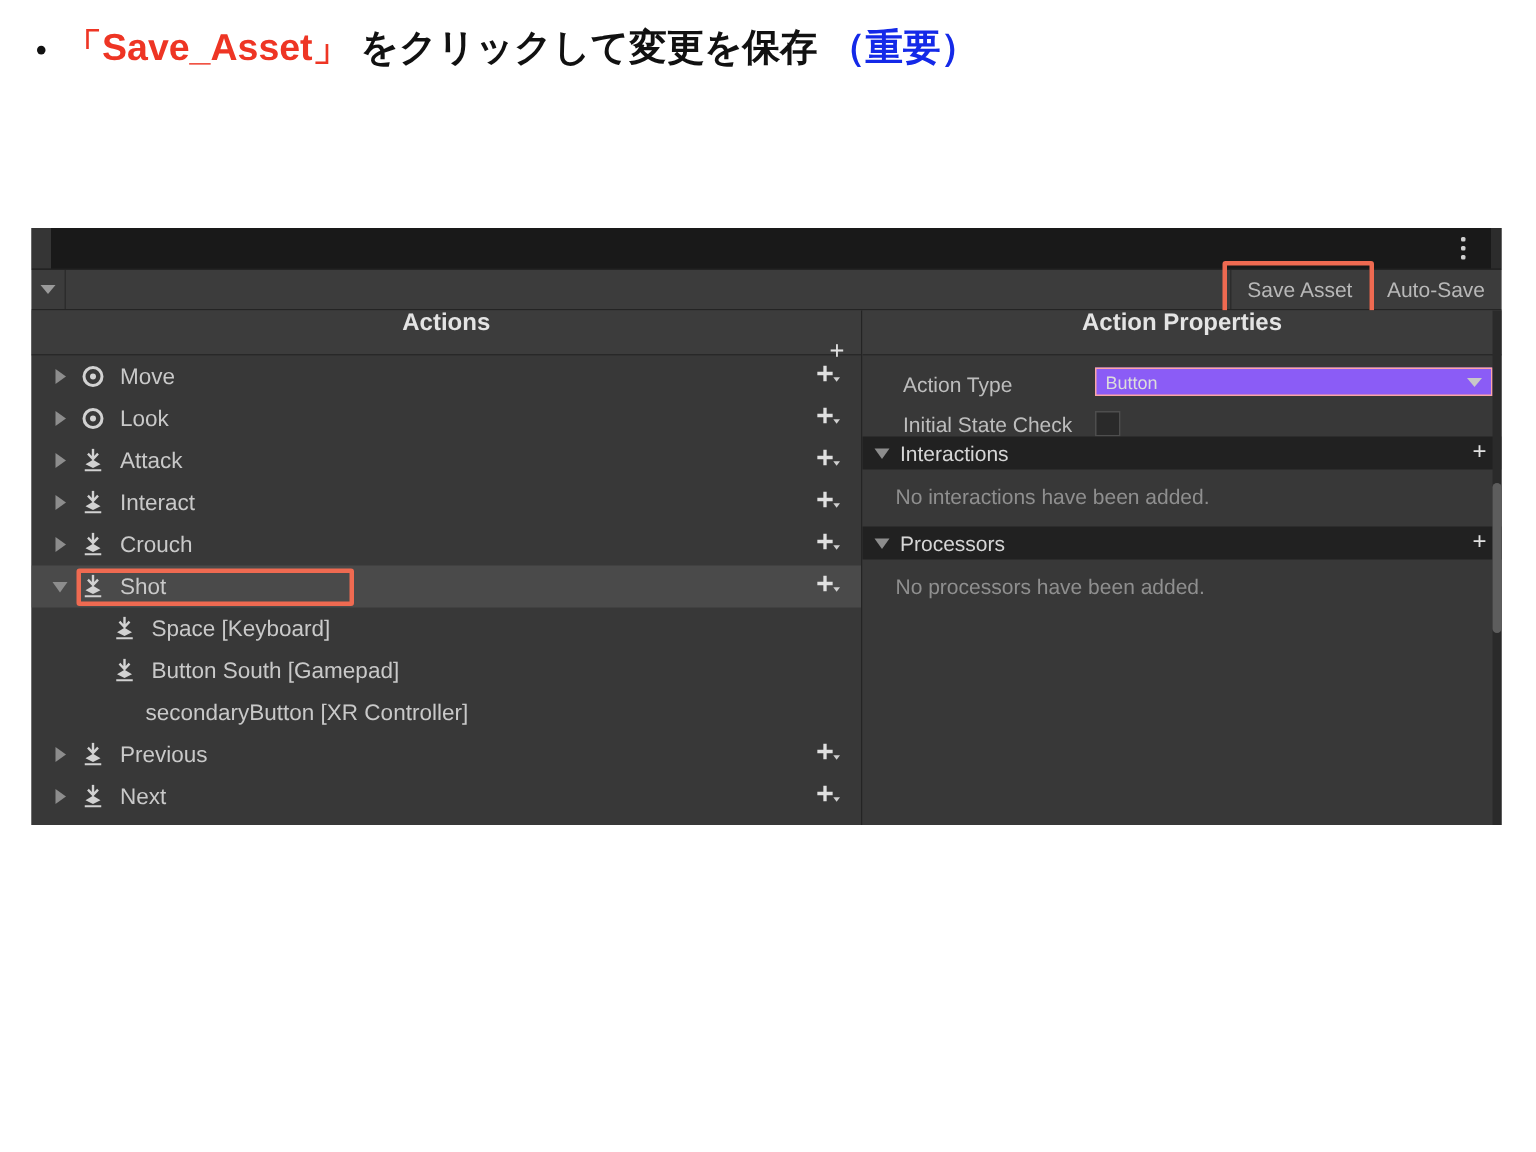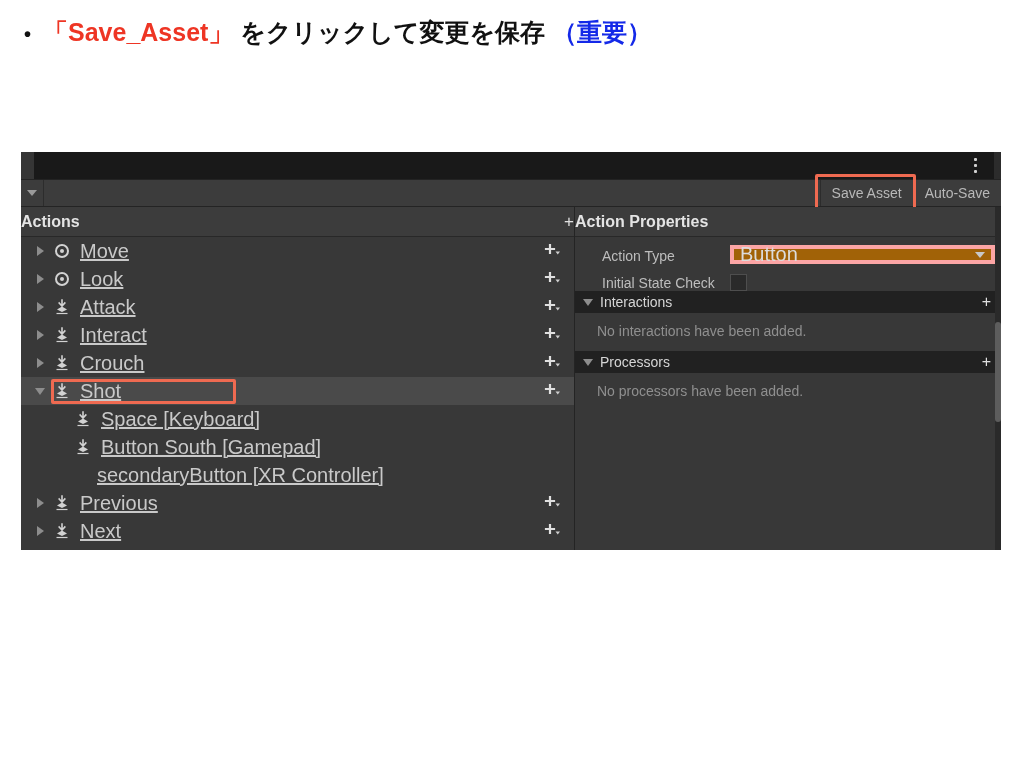--- a/index.html
+++ b/index.html
@@ -169,8 +169,9 @@
     border-bottom: 1px solid #282828;
     display: flex;
     align-items: center;
-    padding: 0 0;
-    box-sizing: border-box;
+    padding: 0 11px;
+    box-sizing: border-box;
+    flex-direction: column;
   }
   .pane-header .title {
     font-size: 16px;

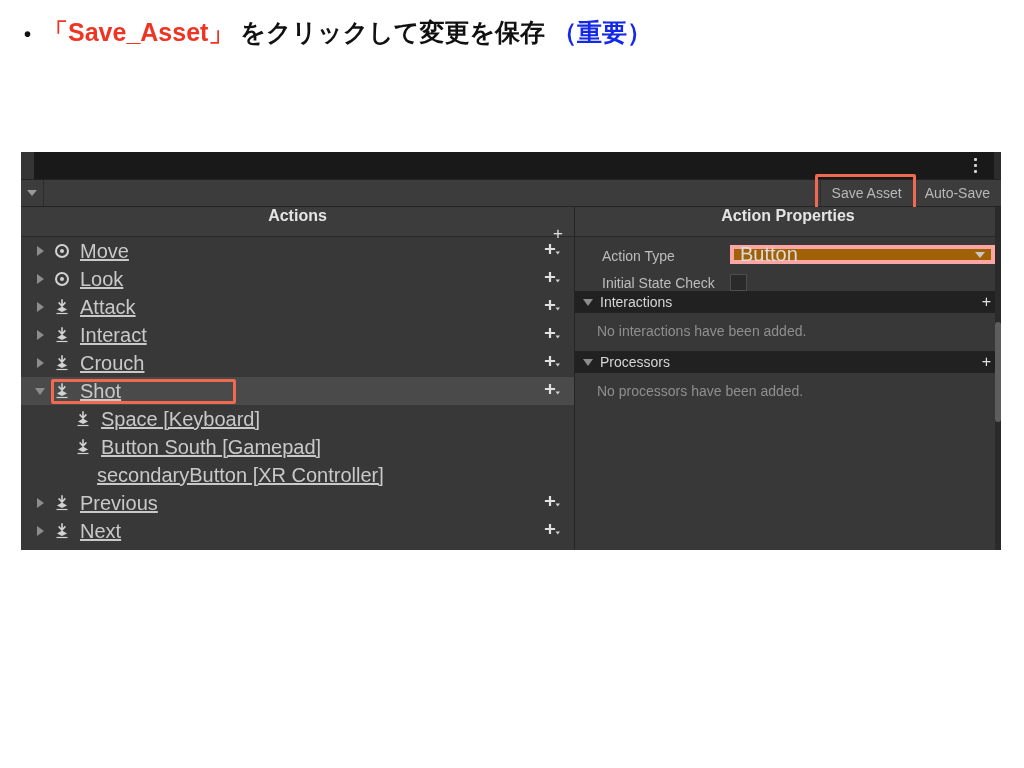--- a/index.html
+++ b/index.html
@@ -229,9 +229,8 @@
   .row .lbl {
     margin-left: 8px;
     color: #c9c9c9;
-    font-size: 20px;
+    font-size: 15px;
     white-space: nowrap;
-    text-decoration: underline;
   }
   .row .row-plus {
     margin-left: auto;

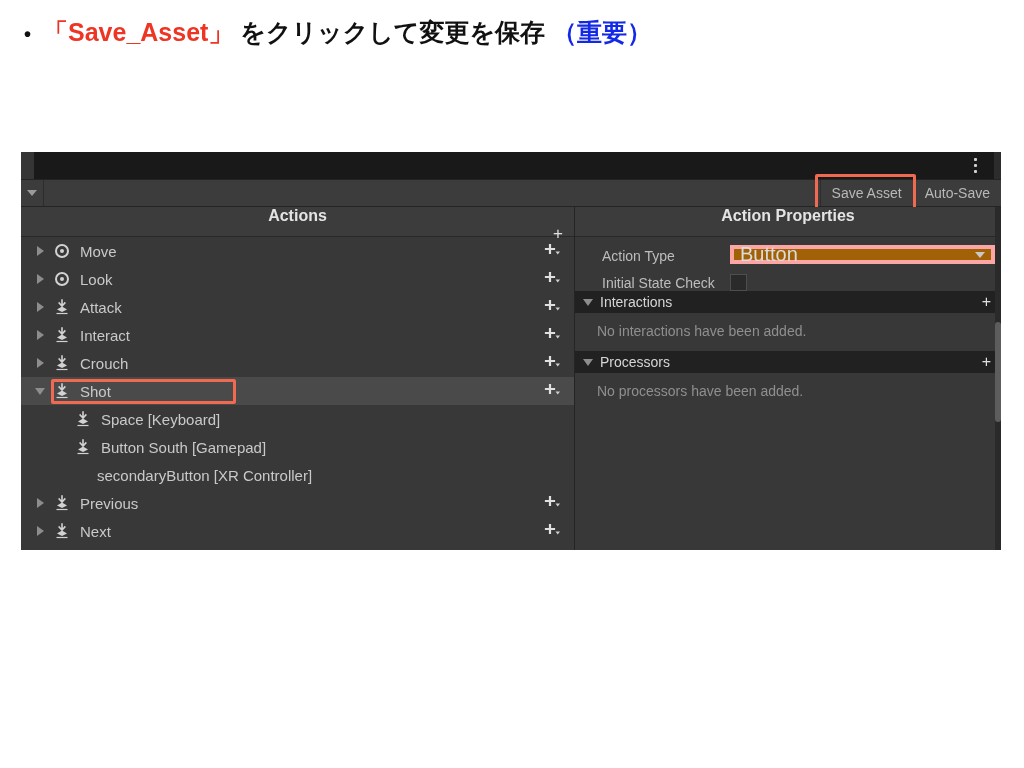--- a/index.html
+++ b/index.html
@@ -299,14 +299,14 @@
     flex: 1 1 auto;
     margin-right: 6px;
     height: 19px;
-    background: #a16207;
-    border: 4px solid #fca5a5;
+    background: #8b5cf6;
+    border: 1px solid #fca5a5;
     box-sizing: border-box;
     display: flex;
     align-items: center;
     padding: 0 6px;
     color: #dcdcdc;
-    font-size: 20px;
+    font-size: 12px;
     cursor: pointer;
   }
   .dropdown-field .dd-caret {

